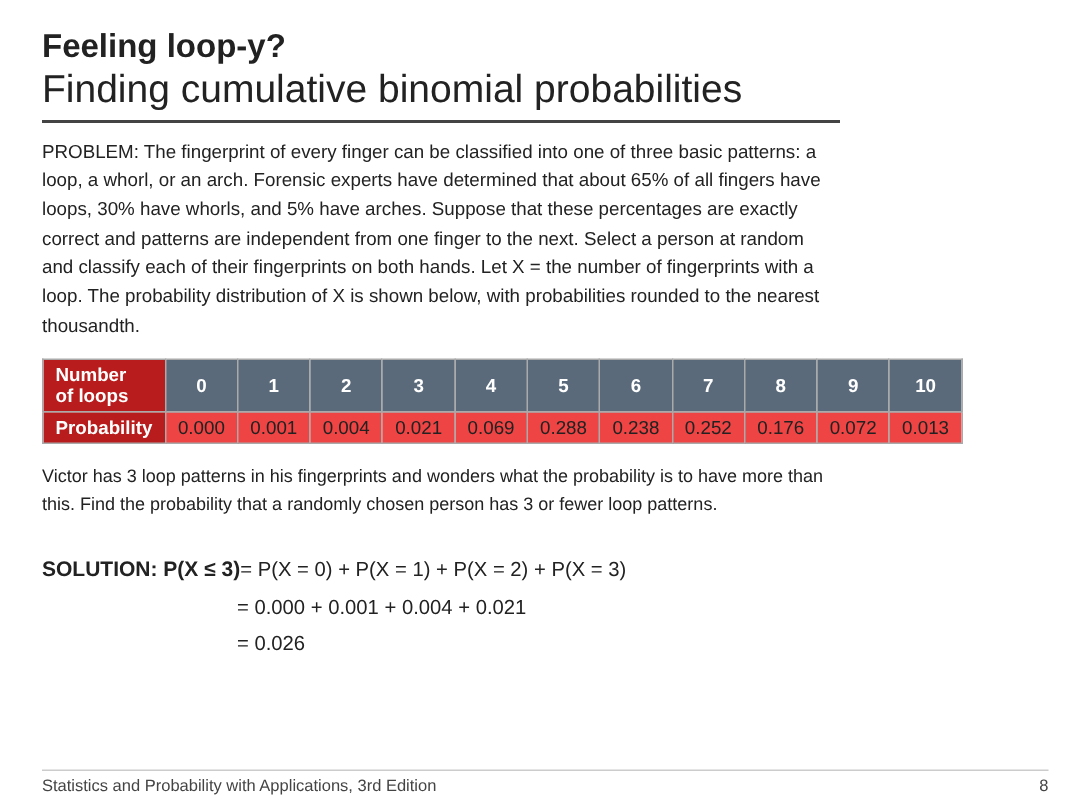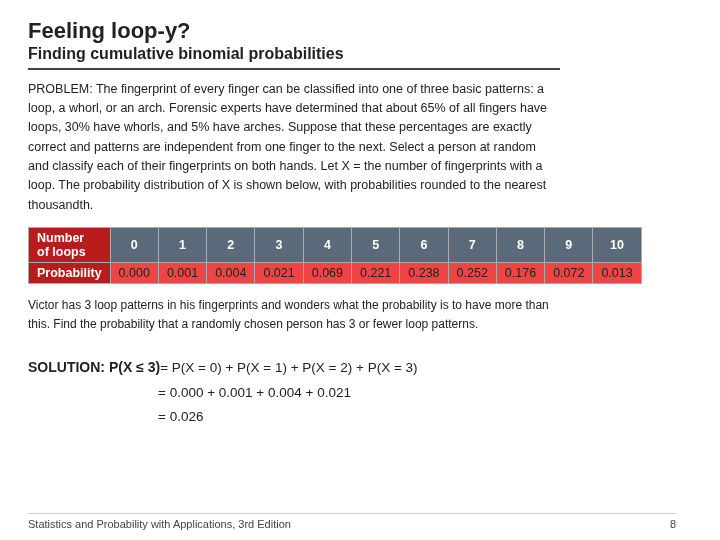--- a/index.html
+++ b/index.html
@@ -32,8 +32,8 @@
       line-height: 1.2;
     }
     .title-sub {
-      font-size: 16px;
-      font-weight: bold;
+      font-size: 26px;
+      font-weight: normal;
       color: #222;
       line-height: 1.2;
     }

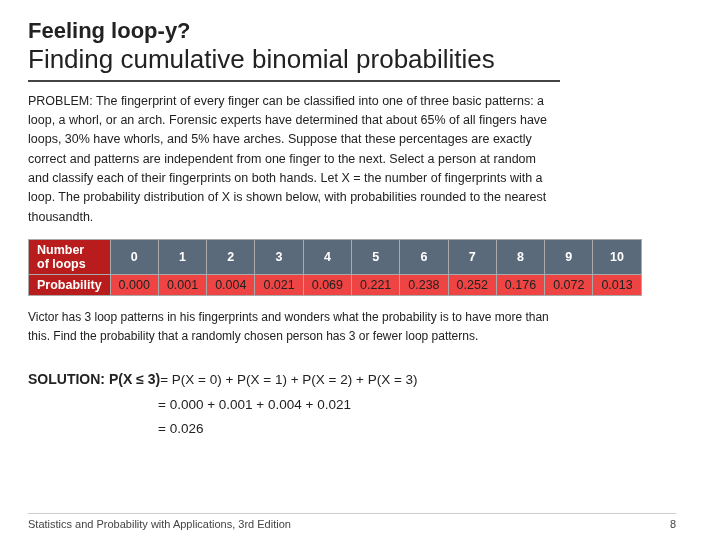--- a/index.html
+++ b/index.html
@@ -153,7 +153,7 @@
       <td class="value-cell">0.004</td>
       <td class="value-cell">0.021</td>
       <td class="value-cell">0.069</td>
-      <td class="value-cell">0.221</td>
+      <td class="value-cell">0.288</td>
       <td class="value-cell">0.238</td>
       <td class="value-cell">0.252</td>
       <td class="value-cell">0.176</td>

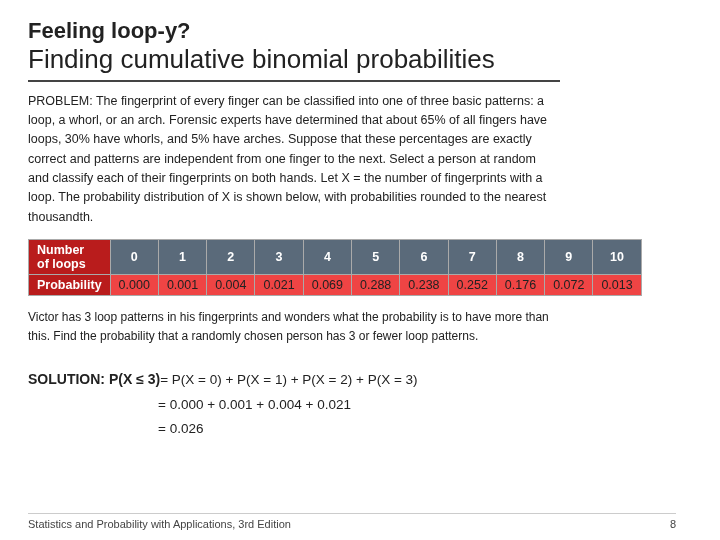--- a/index.html
+++ b/index.html
@@ -94,7 +94,7 @@
       position: absolute;
       bottom: 10px;
       left: 28px;
-      right: 44px;
+      right: 21px;
       display: flex;
       justify-content: space-between;
       align-items: flex-end;

